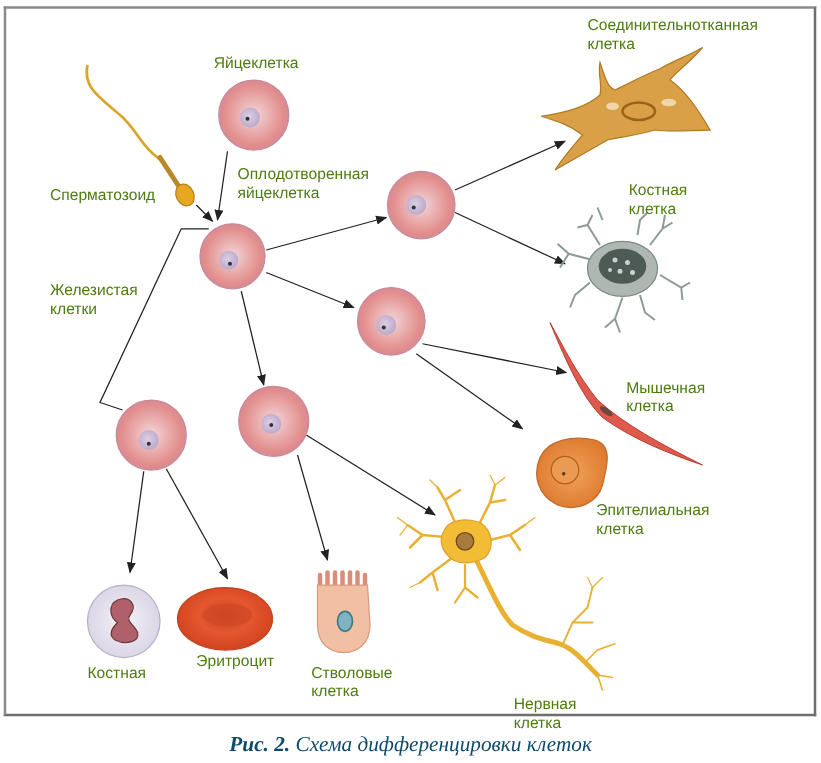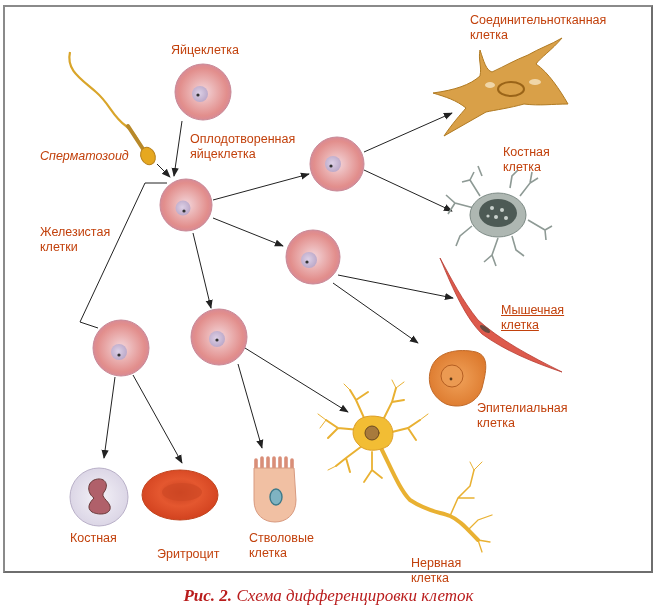--- a/index.html
+++ b/index.html
@@ -6,7 +6,7 @@
   body { width: 657px; height: 610px; position: relative; overflow: hidden; font-family: "Liberation Sans", sans-serif; }
   #frame { position: absolute; left: 3px; top: 5px; width: 650px; height: 568px; border-left: 2px solid #8a8a8a; border-top: 2px solid #8a8a8a; border-right: 2px solid #6e6e6e; border-bottom: 2px solid #6e6e6e; box-sizing: border-box; }
   svg#diagram { position: absolute; left: 0; top: 0; }
-  .lbl { position: absolute; font-size: 12.5px; color: #c2410c; line-height: 15px; white-space: pre; }
+  .lbl { position: absolute; font-size: 12.5px; color: #4d7c0f; line-height: 15px; white-space: pre; }
   #caption { position: absolute; left: 0; width: 657px; top: 586px; text-align: center; font-family: "Liberation Serif", serif; font-size: 17px; color: #b91c1c; }
   #caption b { font-style: italic; font-weight: bold; }
   #caption i { font-style: italic; }

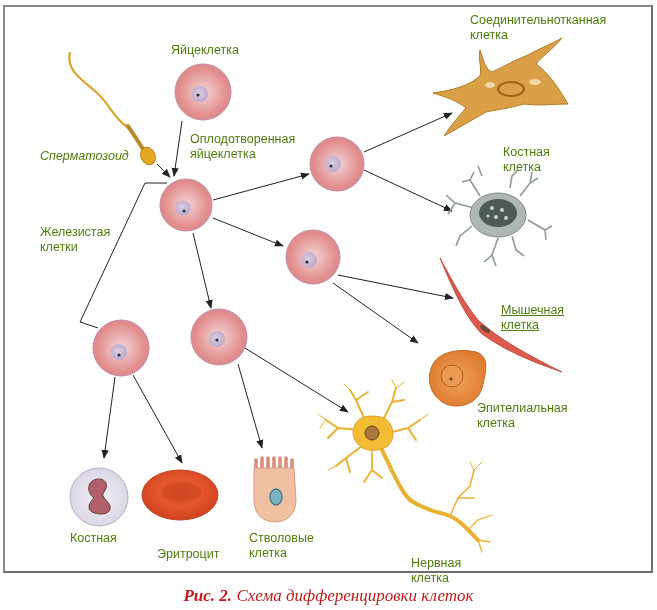--- a/index.html
+++ b/index.html
@@ -171,7 +171,7 @@
 </svg>
 
 <div class="lbl" style="left:171px; top:43px;">Яйцеклетка</div>
-<div class="lbl" style="left:40px; top:149px;font-style:italic;">Сперматозоид</div>
+<div class="lbl" style="left:40px; top:149px;">Сперматозоид</div>
 <div class="lbl" style="left:190px; top:132px;">Оплодотворенная
 яйцеклетка</div>
 <div class="lbl" style="left:40px; top:225px;">Железистая

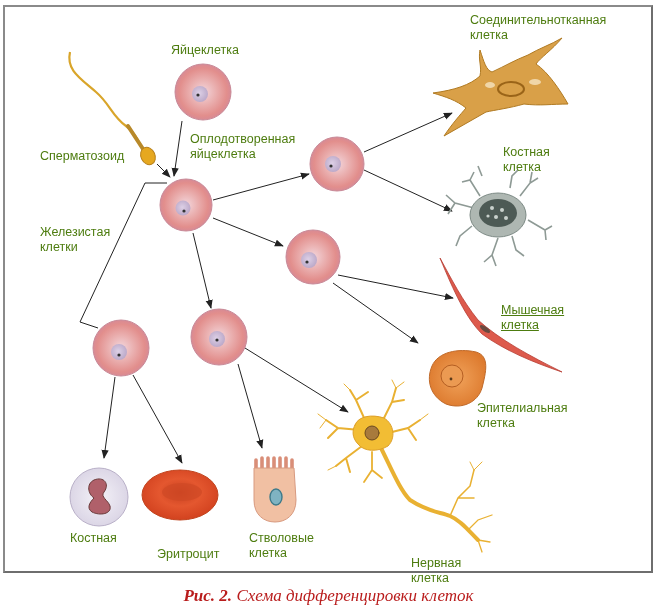--- a/index.html
+++ b/index.html
@@ -180,7 +180,7 @@
 клетка</div>
 <div class="lbl" style="left:470px; top:145px;margin-left:33px;">Костная
 клетка</div>
-<div class="lbl" style="left:501px; top:303px;text-decoration:underline;">Мышечная
+<div class="lbl" style="left:501px; top:303px;">Мышечная
 клетка</div>
 <div class="lbl" style="left:477px; top:401px;">Эпителиальная
 клетка</div>

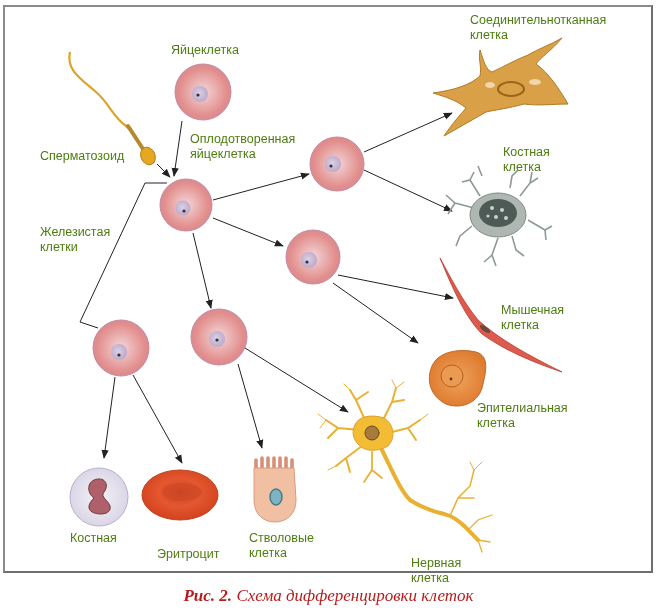--- a/index.html
+++ b/index.html
@@ -188,7 +188,7 @@
 клетка</div>
 <div class="lbl" style="left:249px; top:531px;">Стволовые
 клетка</div>
-<div class="lbl" style="left:157px; top:547px;">Эритроцит</div>
+<div class="lbl" style="left:157px; top:522px;">Эритроцит</div>
 <div class="lbl" style="left:70px; top:531px;">Костная</div>
 
 <div id="caption">

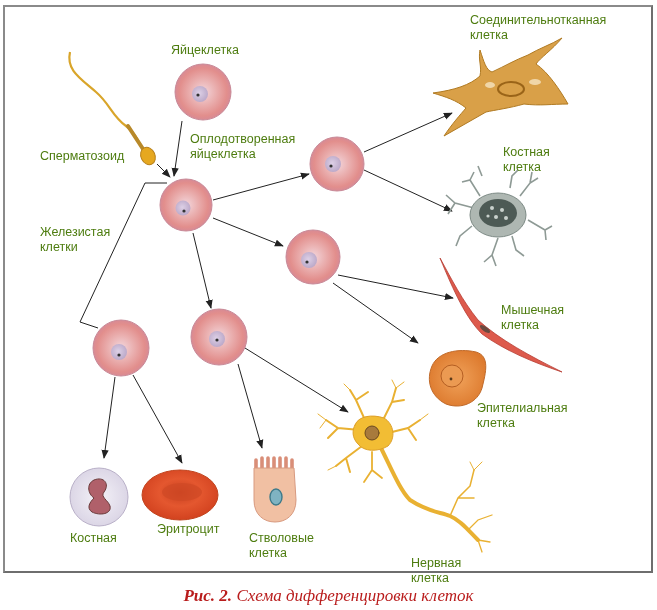--- a/index.html
+++ b/index.html
@@ -7,7 +7,7 @@
   #frame { position: absolute; left: 3px; top: 5px; width: 650px; height: 568px; border-left: 2px solid #8a8a8a; border-top: 2px solid #8a8a8a; border-right: 2px solid #6e6e6e; border-bottom: 2px solid #6e6e6e; box-sizing: border-box; }
   svg#diagram { position: absolute; left: 0; top: 0; }
   .lbl { position: absolute; font-size: 12.5px; color: #4d7c0f; line-height: 15px; white-space: pre; }
-  #caption { position: absolute; left: 0; width: 657px; top: 586px; text-align: center; font-family: "Liberation Serif", serif; font-size: 17px; color: #b91c1c; }
+  #caption { position: absolute; left: 0; width: 657px; top: 586px; text-align: center; font-family: "Liberation Serif", serif; font-size: 17px; color: #0c4a6e; }
   #caption b { font-style: italic; font-weight: bold; }
   #caption i { font-style: italic; }
 </style>

